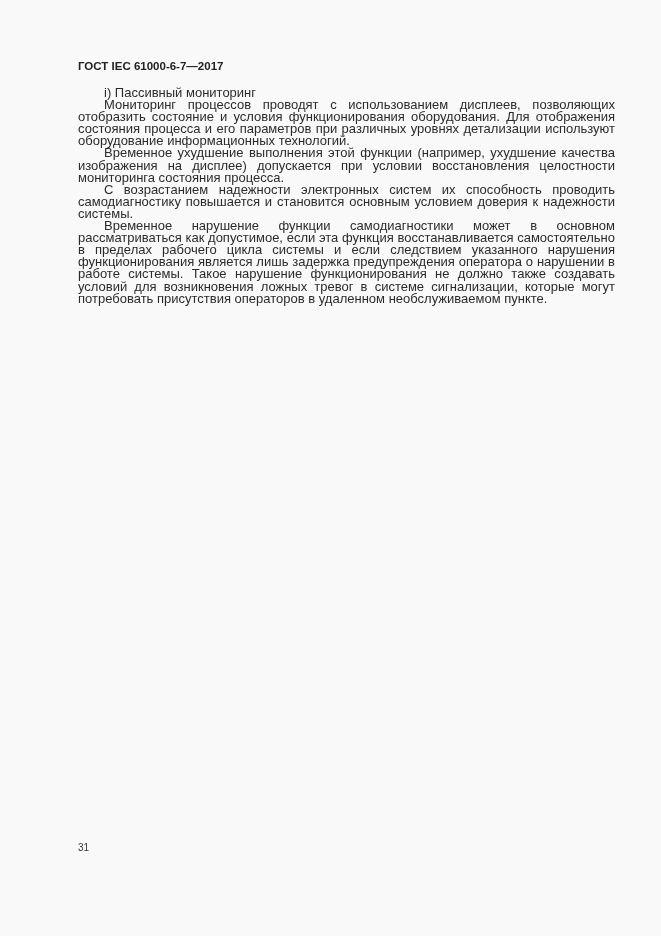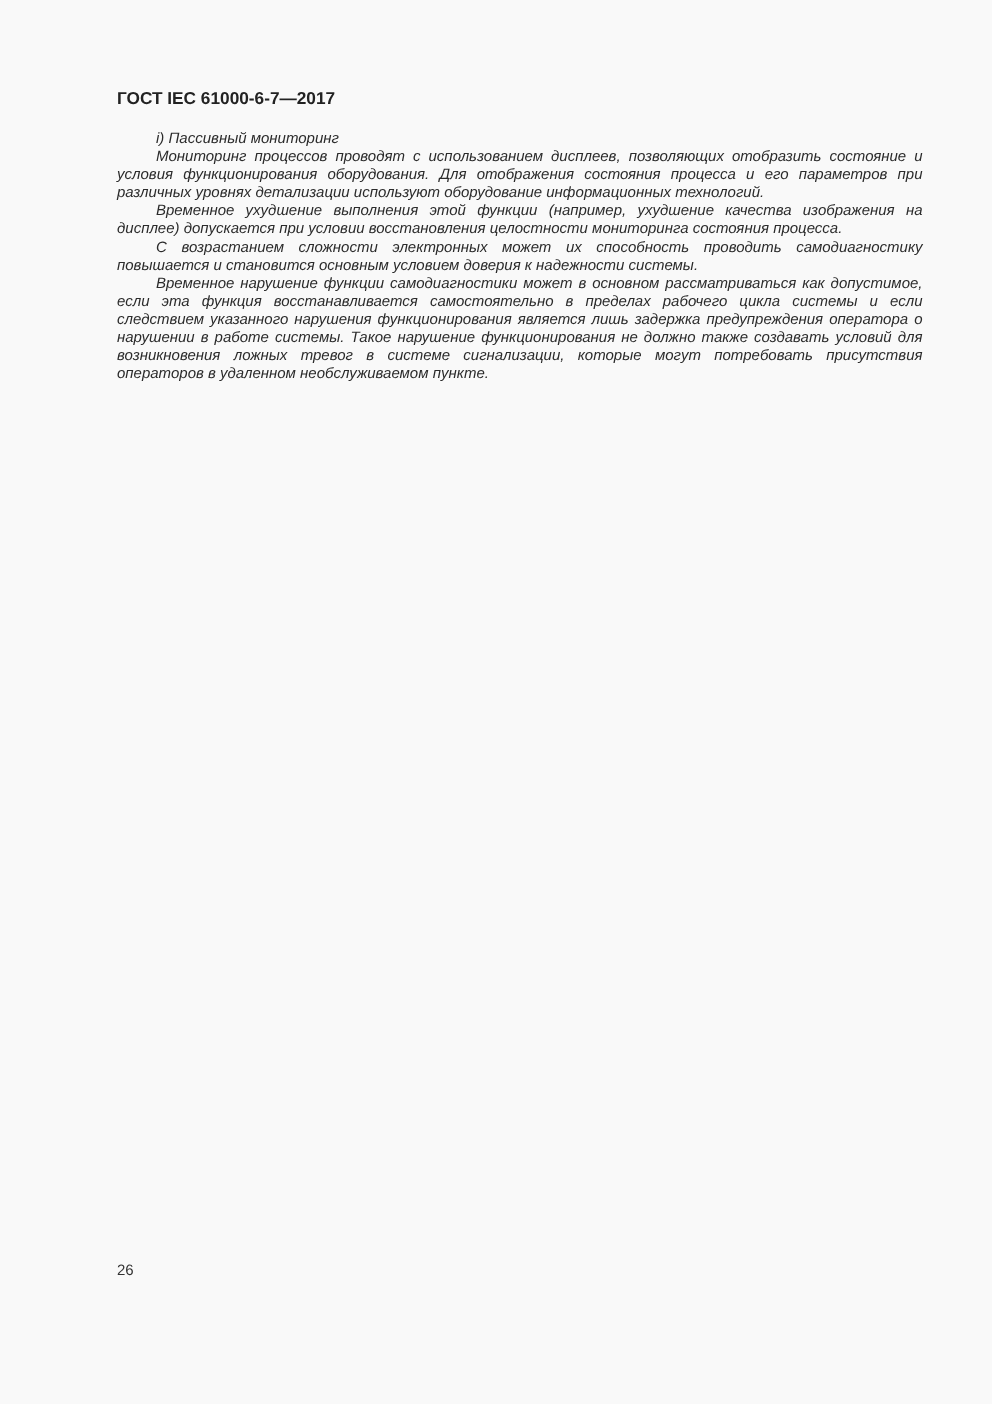--- a/index.html
+++ b/index.html
@@ -17,7 +17,7 @@
   }
   .content {
     position: absolute; left: 78px; top: 87px; width: 537px;
-    font-size: 10px; line-height: 12.1px; font-style: italic;
+    font-size: 13px; line-height: 12.1px;
   }
   .content p { margin: 0; text-align: justify; text-indent: 26px; }
   .content p.item { text-indent: 26px; }

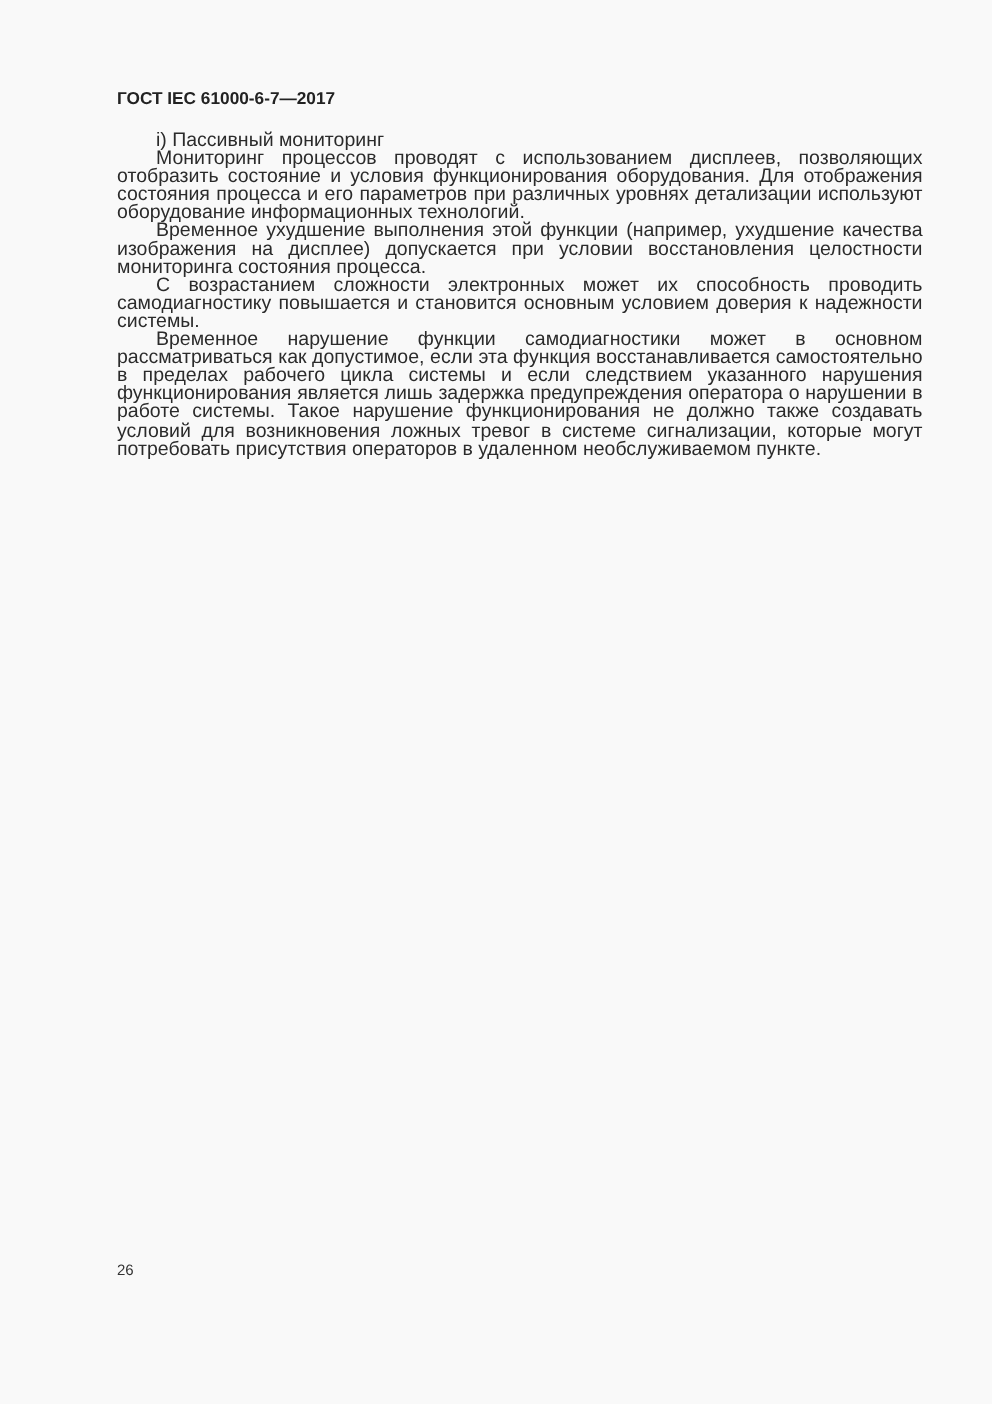--- a/index.html
+++ b/index.html
@@ -35,7 +35,7 @@
   <p class="item">i)  Пассивный мониторинг</p>
   <p>Мониторинг процессов проводят с использованием дисплеев, позволяющих отобразить состояние и условия функционирования оборудования. Для отображения состояния процесса и его параметров при различных уровнях детализации используют оборудование информационных технологий.</p>
   <p>Временное ухудшение выполнения этой функции (например, ухудшение качества изображения на дисплее) допускается при условии восстановления целостности мониторинга состояния процесса.</p>
-  <p>С возрастанием сложности электронных может их способность проводить самодиагностику повышается и становится основным условием доверия к надежности системы.</p>
+  <p>С возрастанием надежности электронных систем их способность проводить самодиагностику повышается и становится основным условием доверия к надежности системы.</p>
   <p>Временное нарушение функции самодиагностики может в основном рассматриваться как допустимое, если эта функция восстанавливается самостоятельно в пределах рабочего цикла системы и если следствием указанного нарушения функционирования является лишь задержка предупреждения оператора о нарушении в работе системы. Такое нарушение функционирования не должно также создавать условий для возникновения ложных тревог в системе сигнализации, которые могут потребовать присутствия операторов в удаленном необслуживаемом пункте.</p>
 </div>
 

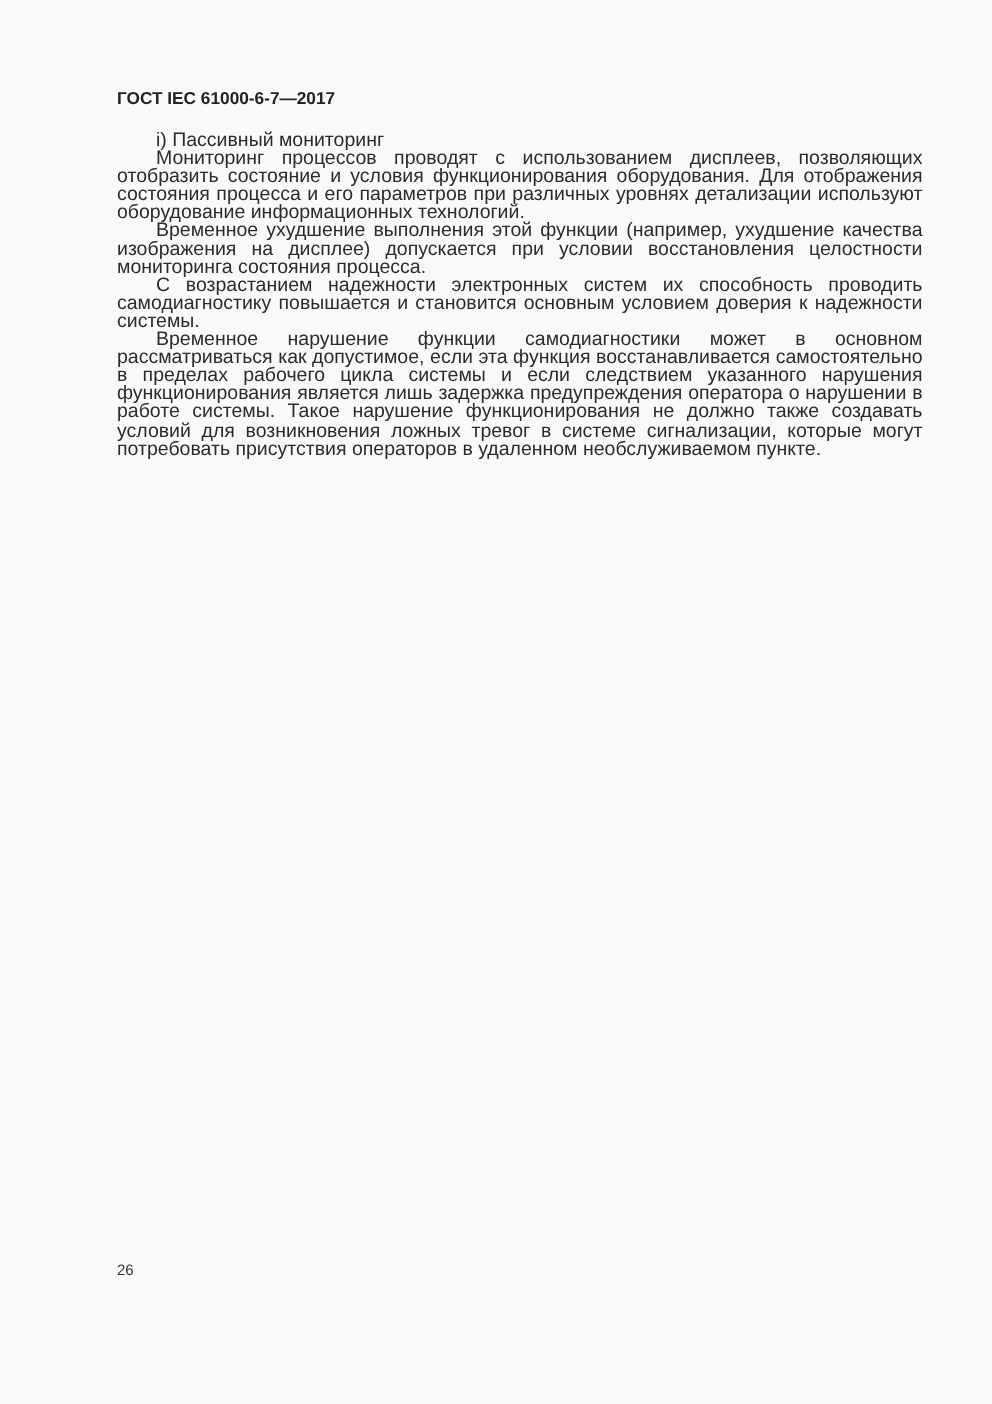--- a/index.html
+++ b/index.html
@@ -39,6 +39,6 @@
   <p>Временное нарушение функции самодиагностики может в основном рассматриваться как допустимое, если эта функция восстанавливается самостоятельно в пределах рабочего цикла системы и если следствием указанного нарушения функционирования является лишь задержка предупреждения оператора о нарушении в работе системы. Такое нарушение функционирования не должно также создавать условий для возникновения ложных тревог в системе сигнализации, которые могут потребовать присутствия операторов в удаленном необслуживаемом пункте.</p>
 </div>
 
-<div class="page-num">26</div>
+<div class="page-num">31</div>
 
 </body></html>

